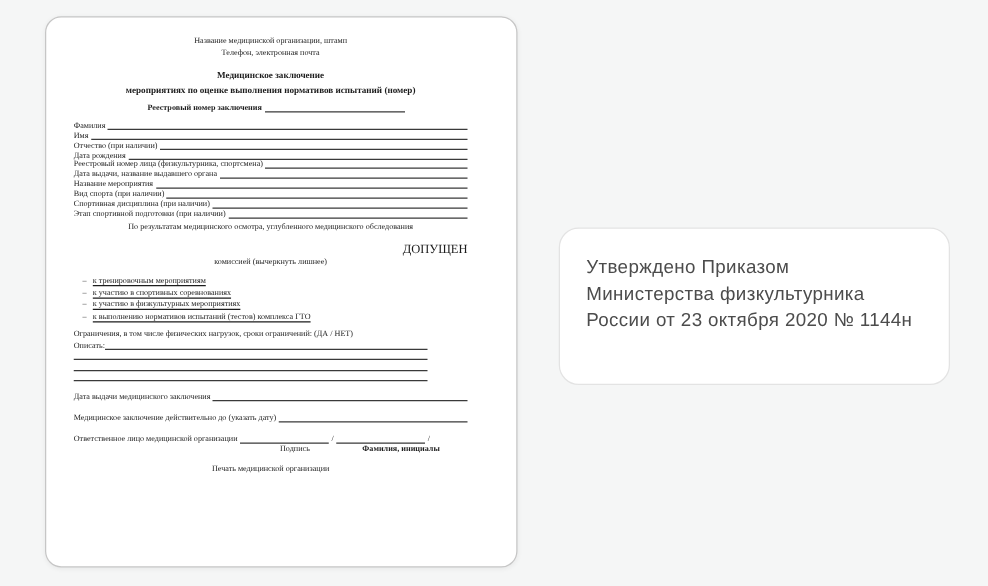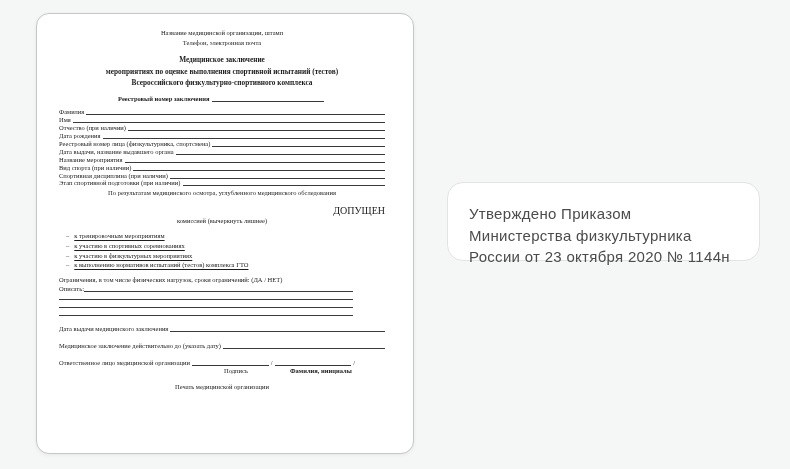--- a/index.html
+++ b/index.html
@@ -15,7 +15,7 @@
     box-sizing:border-box; background:#ffffff;
     border:1px solid #c6c6c6; border-radius:13px;
     box-shadow:0 1px 4px rgba(0,0,0,.06);
-    padding:14px 28px 0 22px;
+    padding:14px 39px 0 22px;
     color:#1c1c1c;
   }
   .doc-header { text-align:center; font-size:6.5px; line-height:10px; }

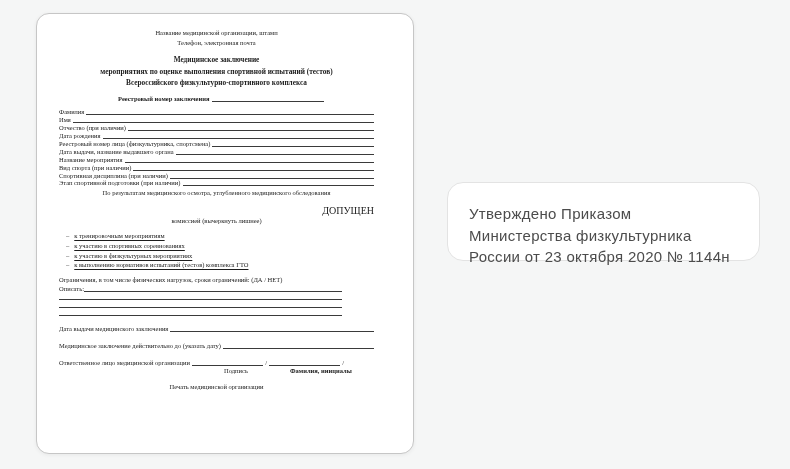--- a/index.html
+++ b/index.html
@@ -79,7 +79,7 @@
 
   <div class="doc-title">
     <div>Медицинское заключение</div>
-    <div>мероприятиях по оценке выполнения спортивной испытаний (тестов)</div>
+    <div>мероприятиях по оценке выполнения нормативов испытаний (номер)</div>
     <div>Всероссийского физкультурно-спортивного комплекса</div>
   </div>
 

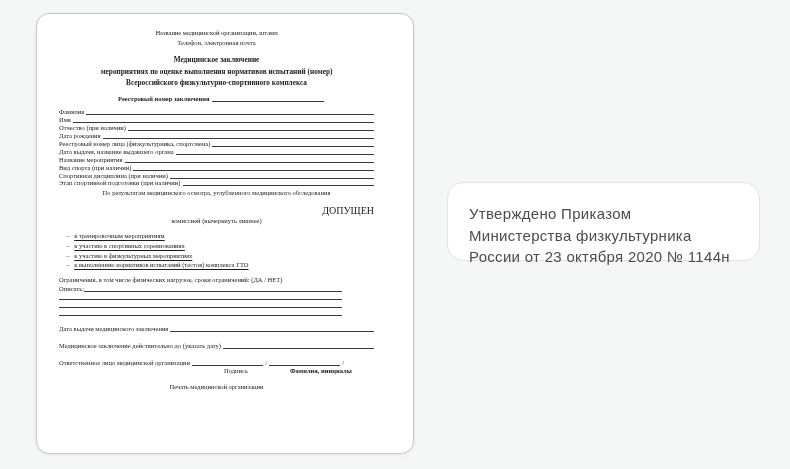--- a/index.html
+++ b/index.html
@@ -80,7 +80,6 @@
   <div class="doc-title">
     <div>Медицинское заключение</div>
     <div>мероприятиях по оценке выполнения нормативов испытаний (номер)</div>
-    <div>Всероссийского физкультурно-спортивного комплекса</div>
   </div>
 
   <div class="registry">

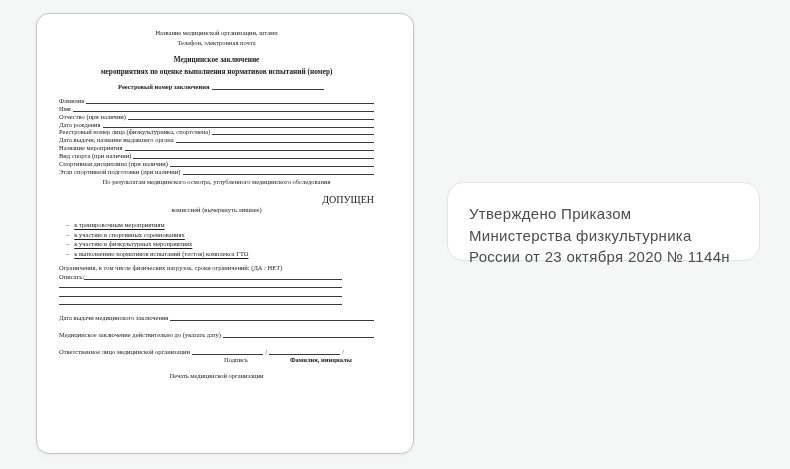--- a/index.html
+++ b/index.html
@@ -58,7 +58,7 @@
 
   
   .note-card {
-    position:absolute; left:447px; top:182px; width:313px; height:79px;
+    position:absolute; left:447px; top:182px; width:313px; height:126px;
     box-sizing:border-box; background:#ffffff;
     border:1px solid #e3e3e3; border-radius:16px;
     padding:20px 18px 0 21px;

